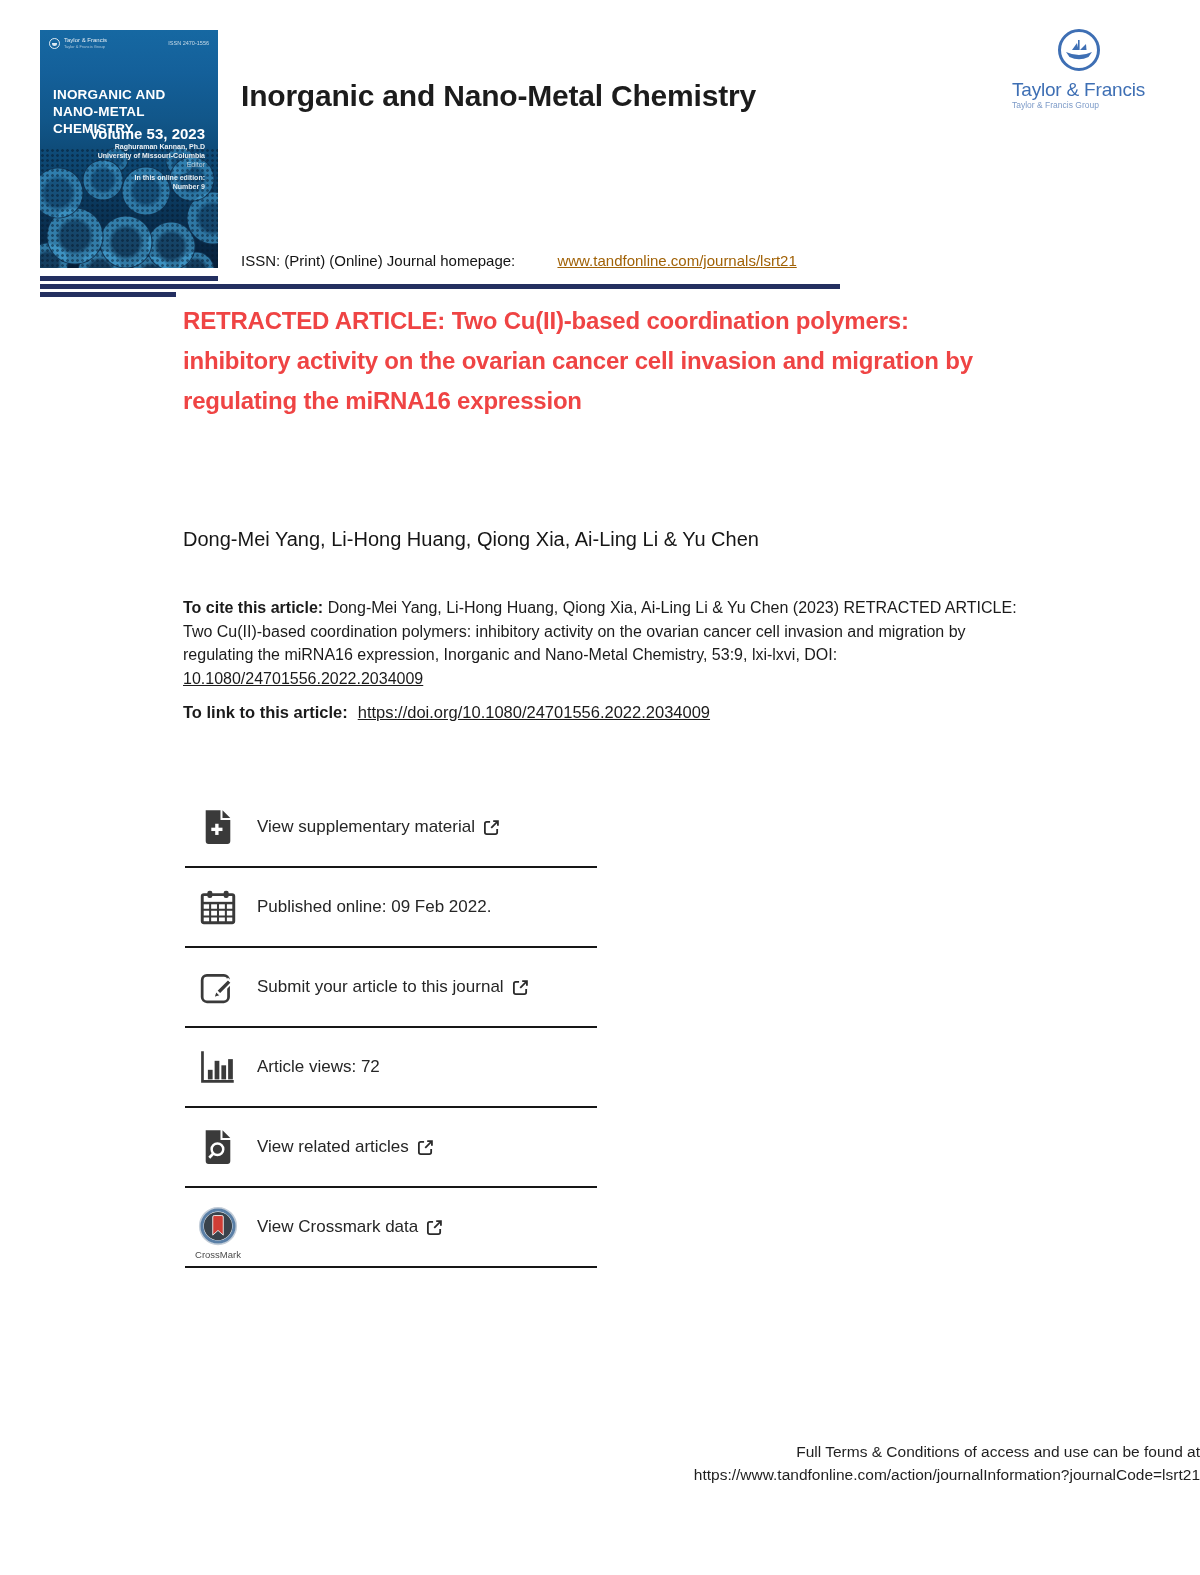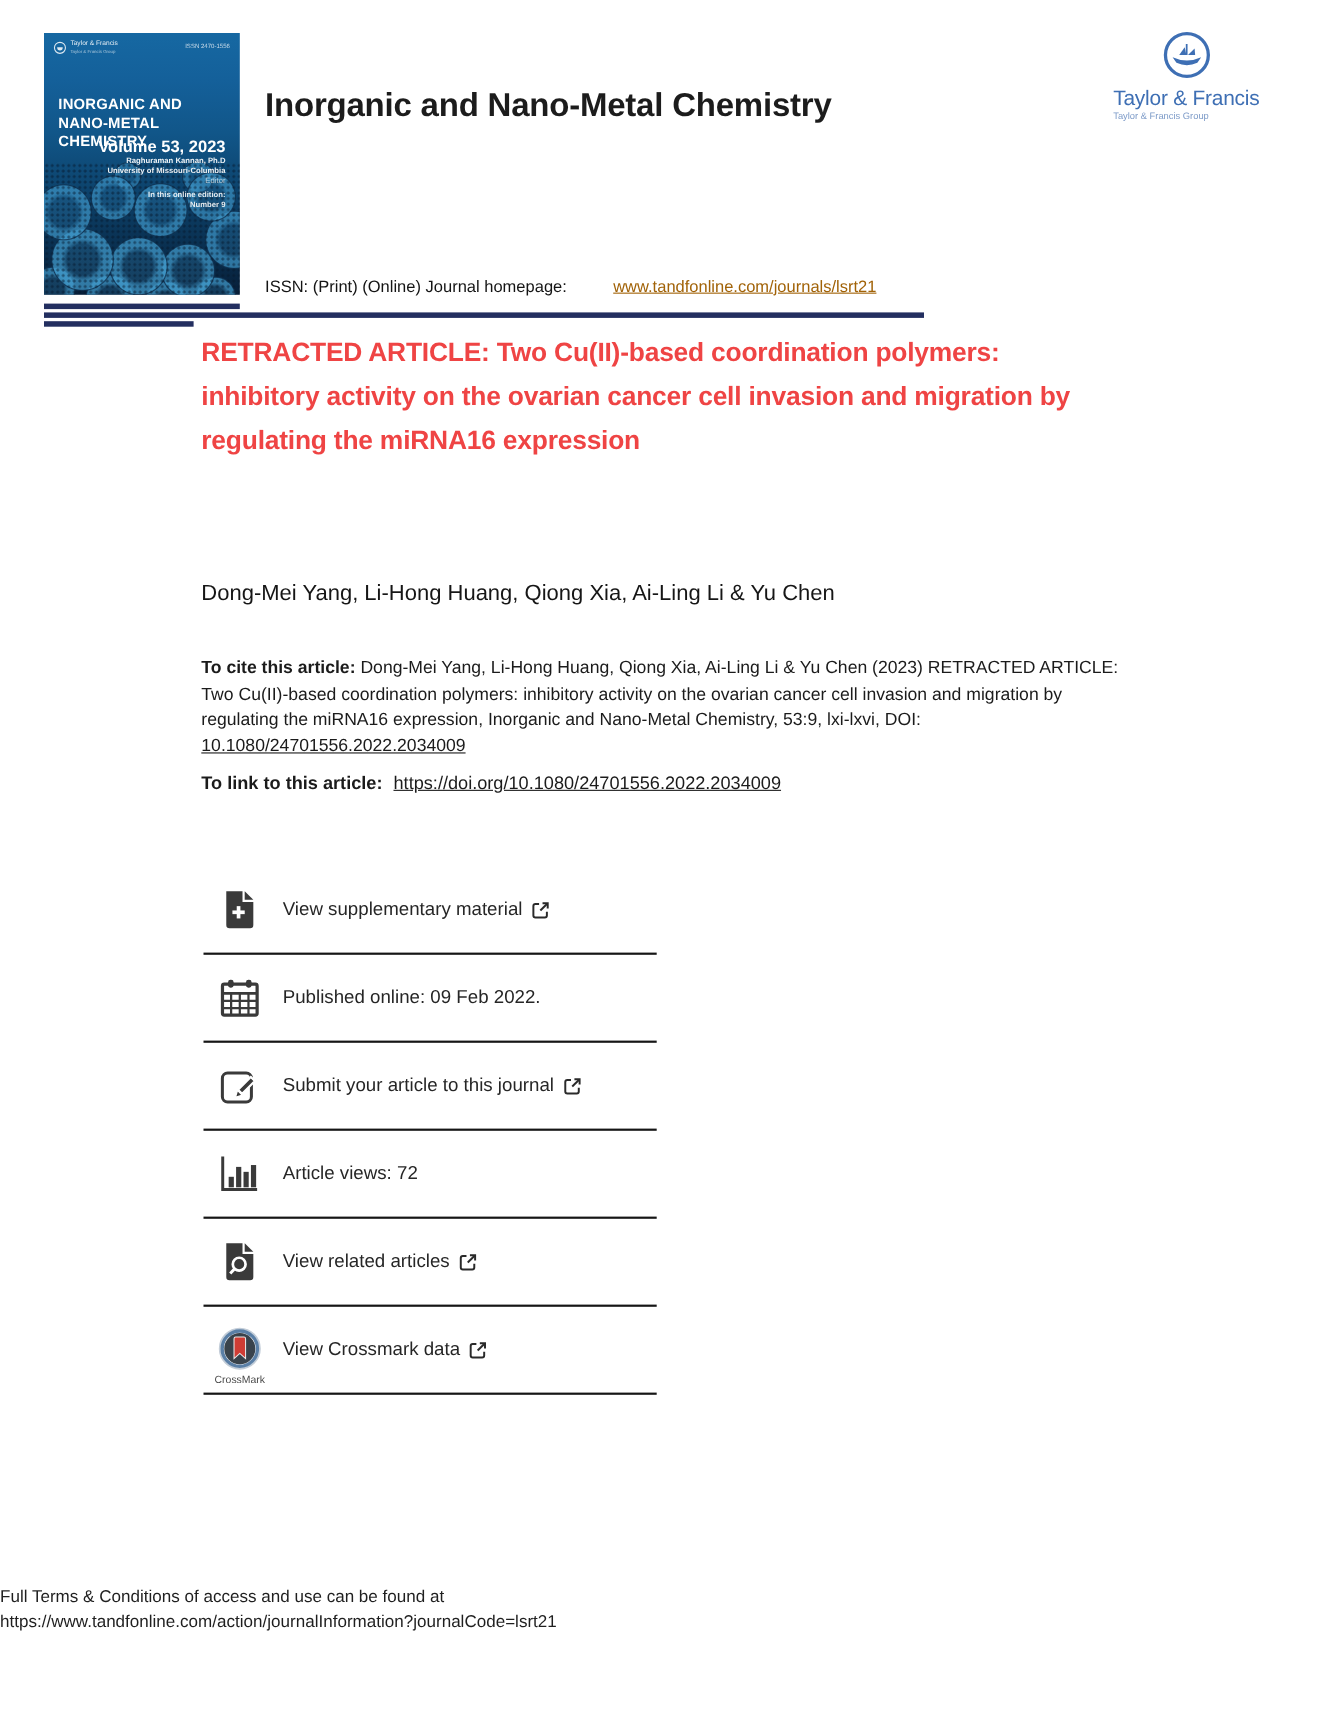--- a/index.html
+++ b/index.html
@@ -135,7 +135,7 @@
   
   .footer {
     left: 0; top: 1440px; width: 1200px;
-    text-align: left; font-size: 15.5px; line-height: 23px; color: #1f1f1f;
+    text-align: right; font-size: 15.5px; line-height: 23px; color: #1f1f1f;
   }
 </style>
 </head>

